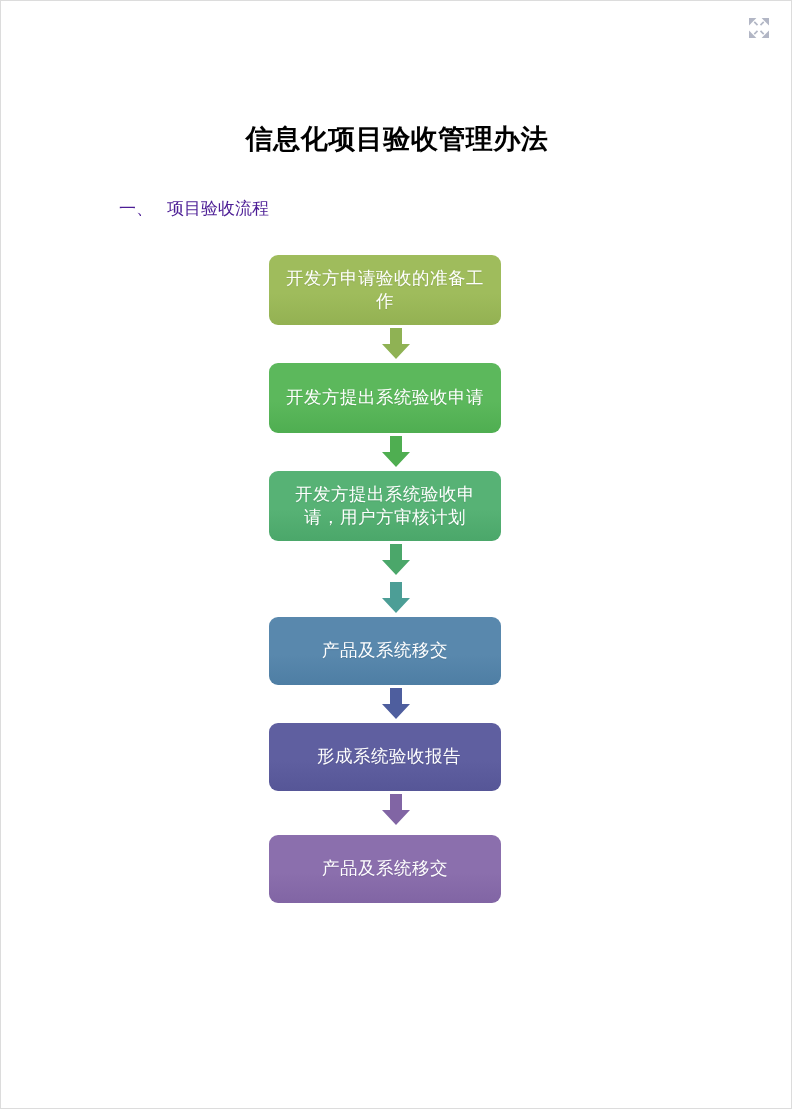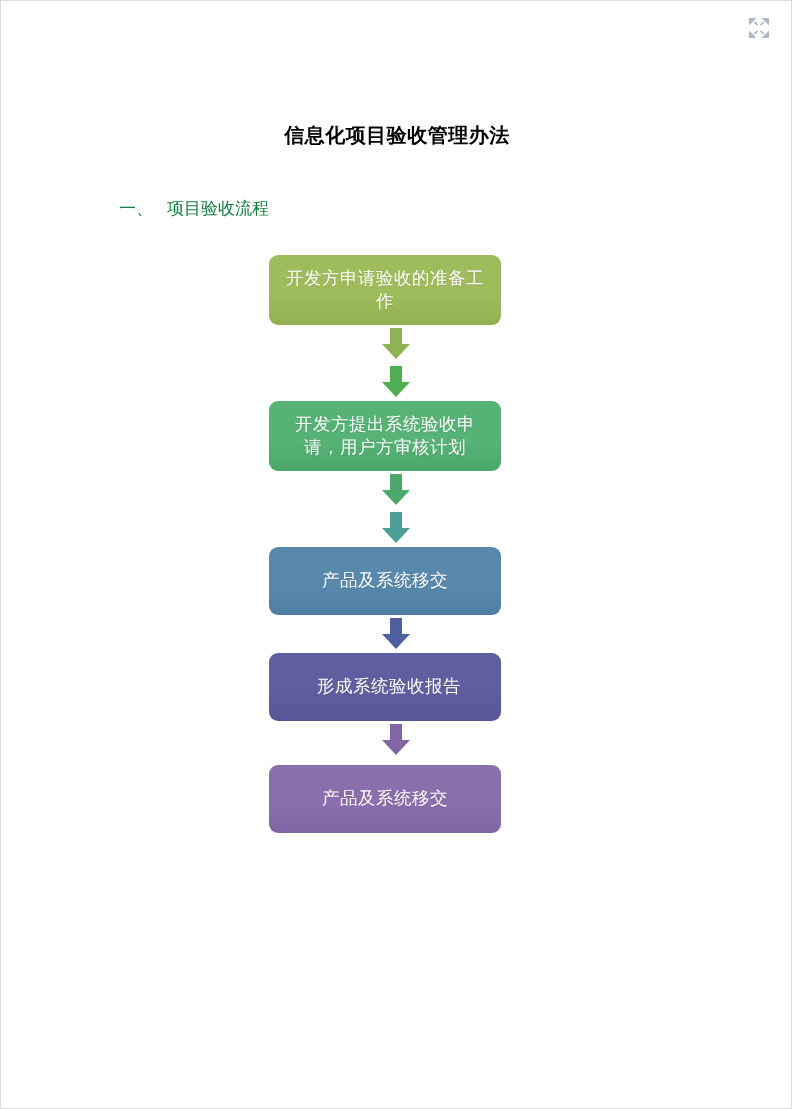--- a/index.html
+++ b/index.html
@@ -39,7 +39,7 @@
     left: 0;
     width: 792px;
     text-align: center;
-    font-size: 20px;
+    font-size: 27px;
     font-weight: bold;
     color: #000000;
     letter-spacing: 0.5px;

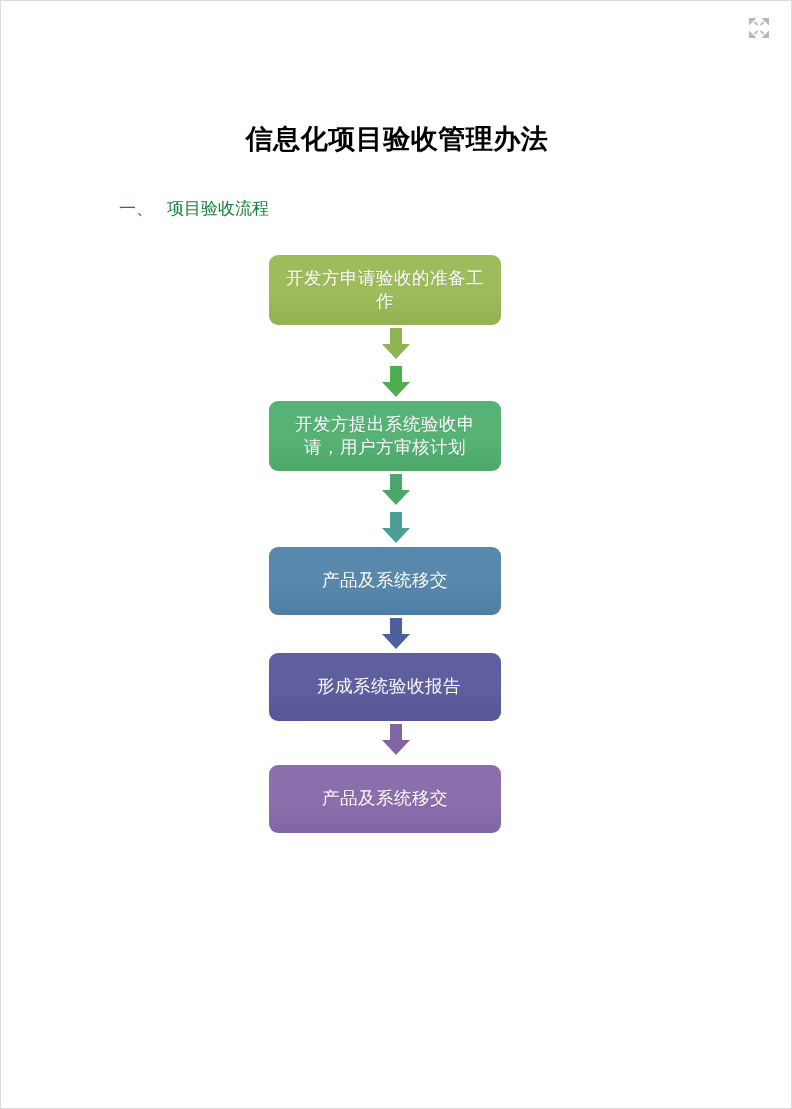--- a/index.html
+++ b/index.html
@@ -52,7 +52,7 @@
     top: 196px;
     left: 118px;
     font-size: 17px;
-    color: #15803d;
+    color: #4c1d95;
     white-space: nowrap;
   }
   .section-heading .sec-num { margin-right: 14px; }

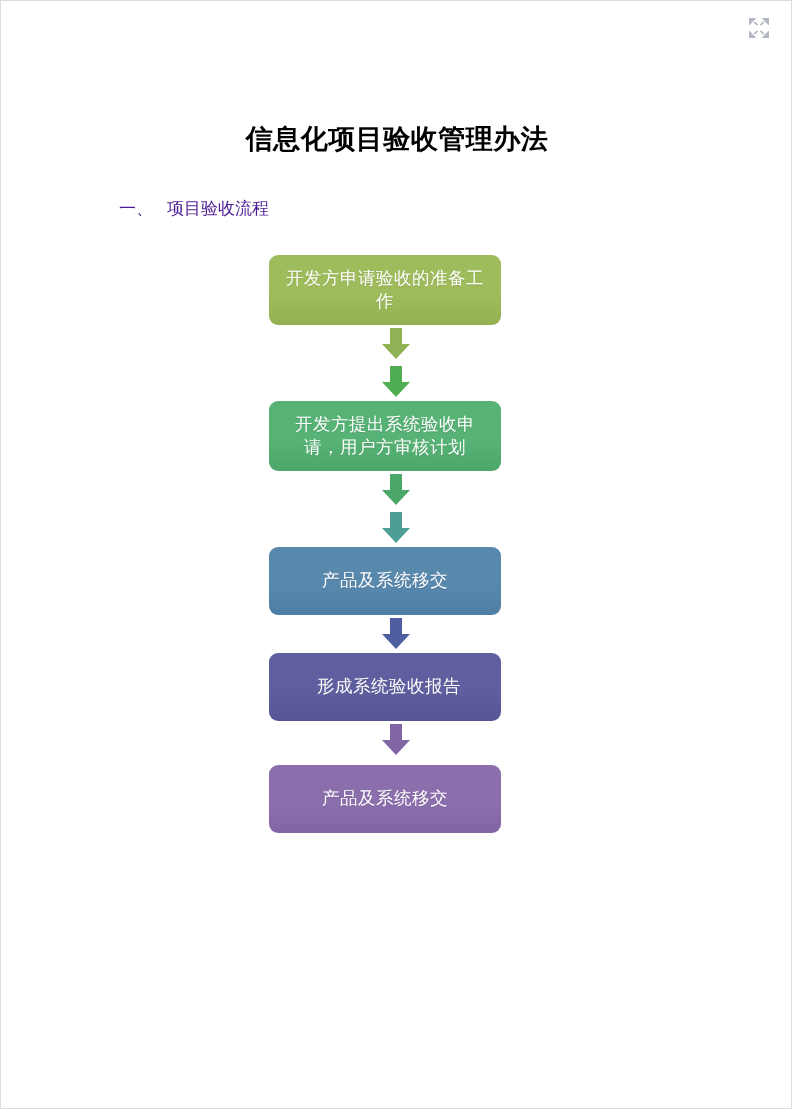--- a/index.html
+++ b/index.html
@@ -134,6 +134,9 @@
           <polygon fill="url(#ag0)" points="11,1 23,1 23,17 31,17 17,32 3,17 11,17"></polygon>
         </svg>
       </div>
+      <div class="flow-node" style="height: 70px; background: linear-gradient(rgb(92, 184, 92) 0%, rgb(92, 184, 92) 55%, rgb(79, 174, 81) 100%);">
+        <span>开发方提出系统验收申请</span>
+      </div>
       <div class="flow-arrow">
         <svg width="34" height="34" viewBox="0 0 34 34" aria-hidden="true">
           <defs>

